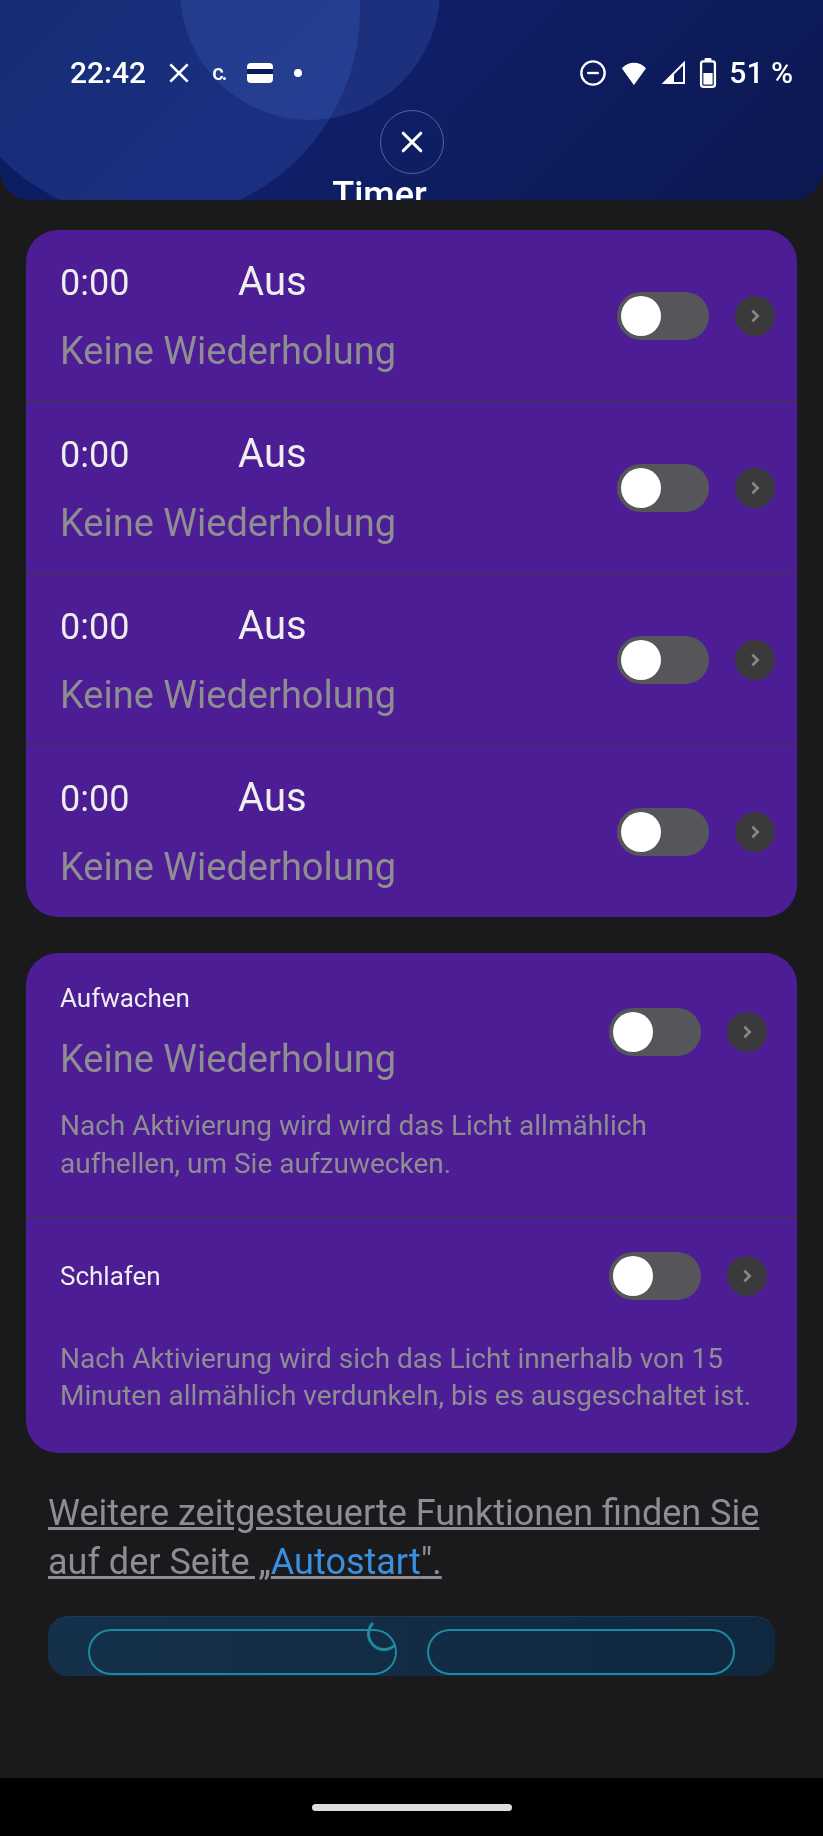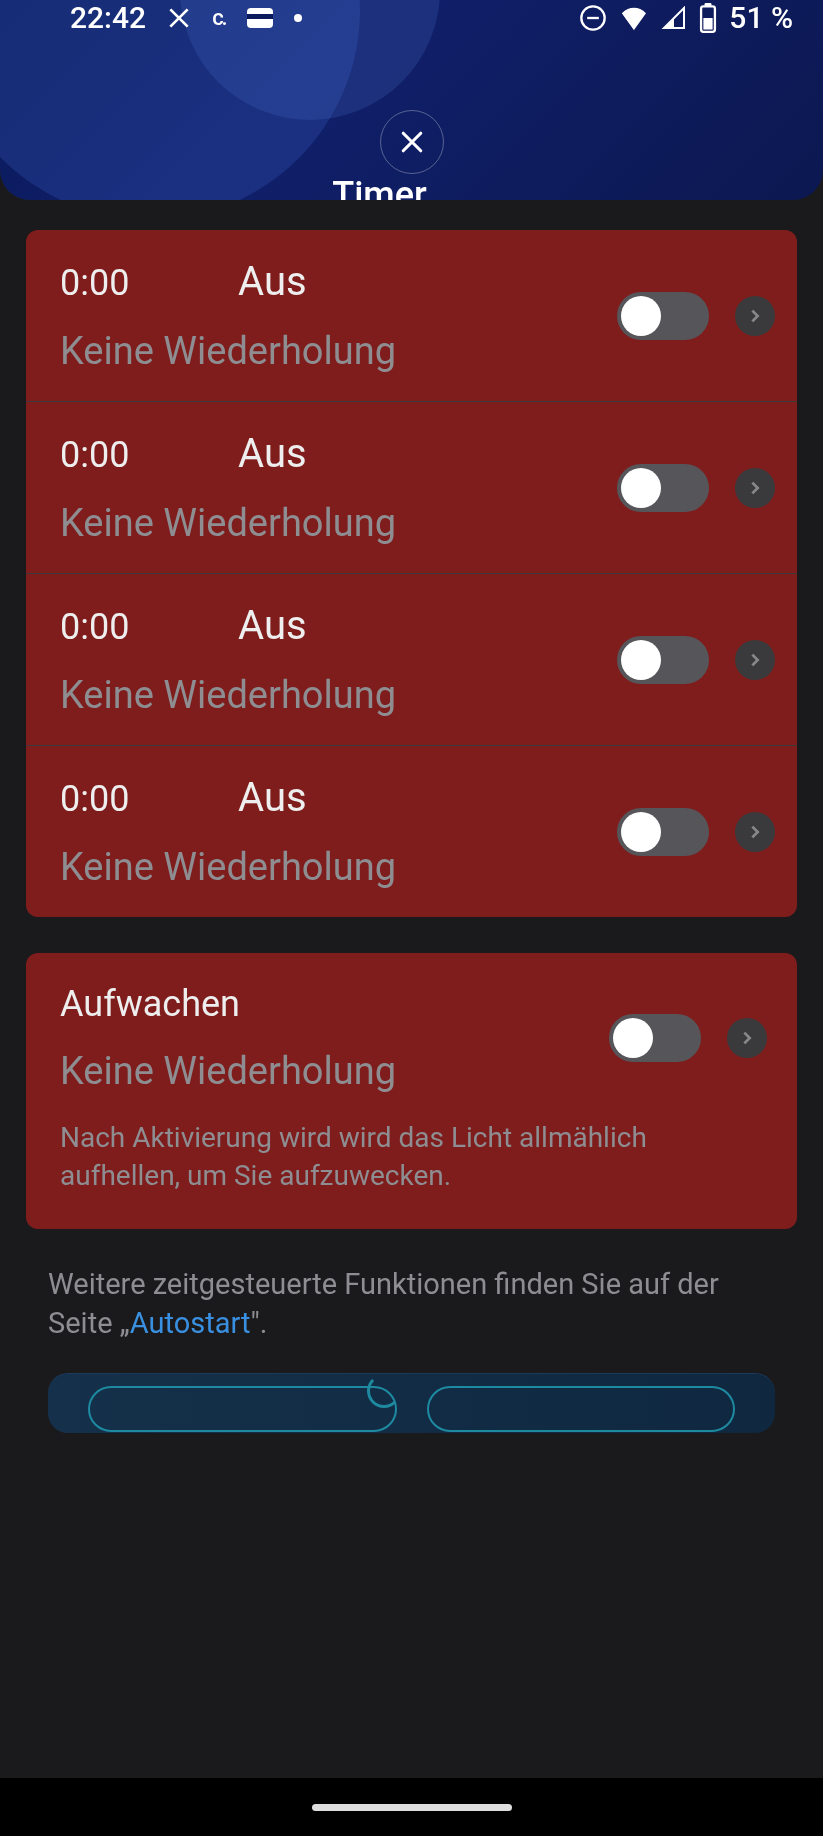--- a/index.html
+++ b/index.html
@@ -21,7 +21,7 @@
   .statusbar {
     position: absolute; top: 0; left: 0; right: 0;
     height: 90px;
-    display: flex; align-items: flex-start; justify-content: space-between;
+    display: flex; align-items: flex-end; justify-content: space-between;
     padding: 0 30px 0 70px;
     color: #fff; font-size: 30px; font-weight: 500;
   }

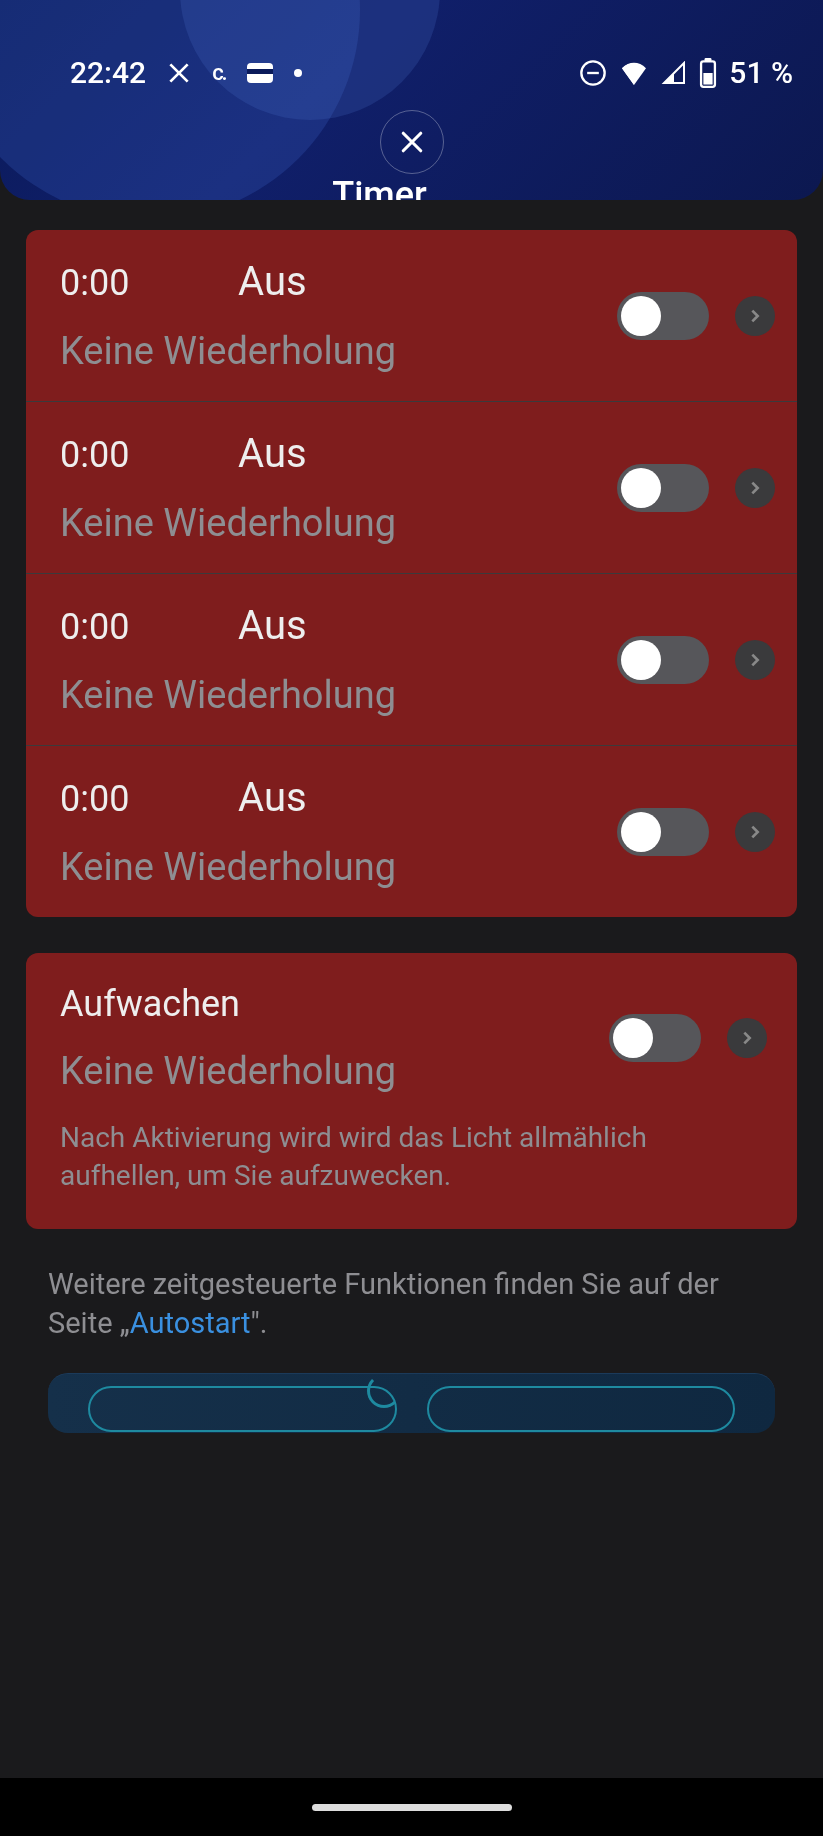--- a/index.html
+++ b/index.html
@@ -53,8 +53,8 @@
   .content { padding: 30px 26px 0 26px; }
 
   .card {
-    background: #7f1d1d;
-    border-radius: 12px;
+    background: #4c1d95;
+    border-radius: 32px;
     overflow: hidden;
     margin-bottom: 36px;
   }

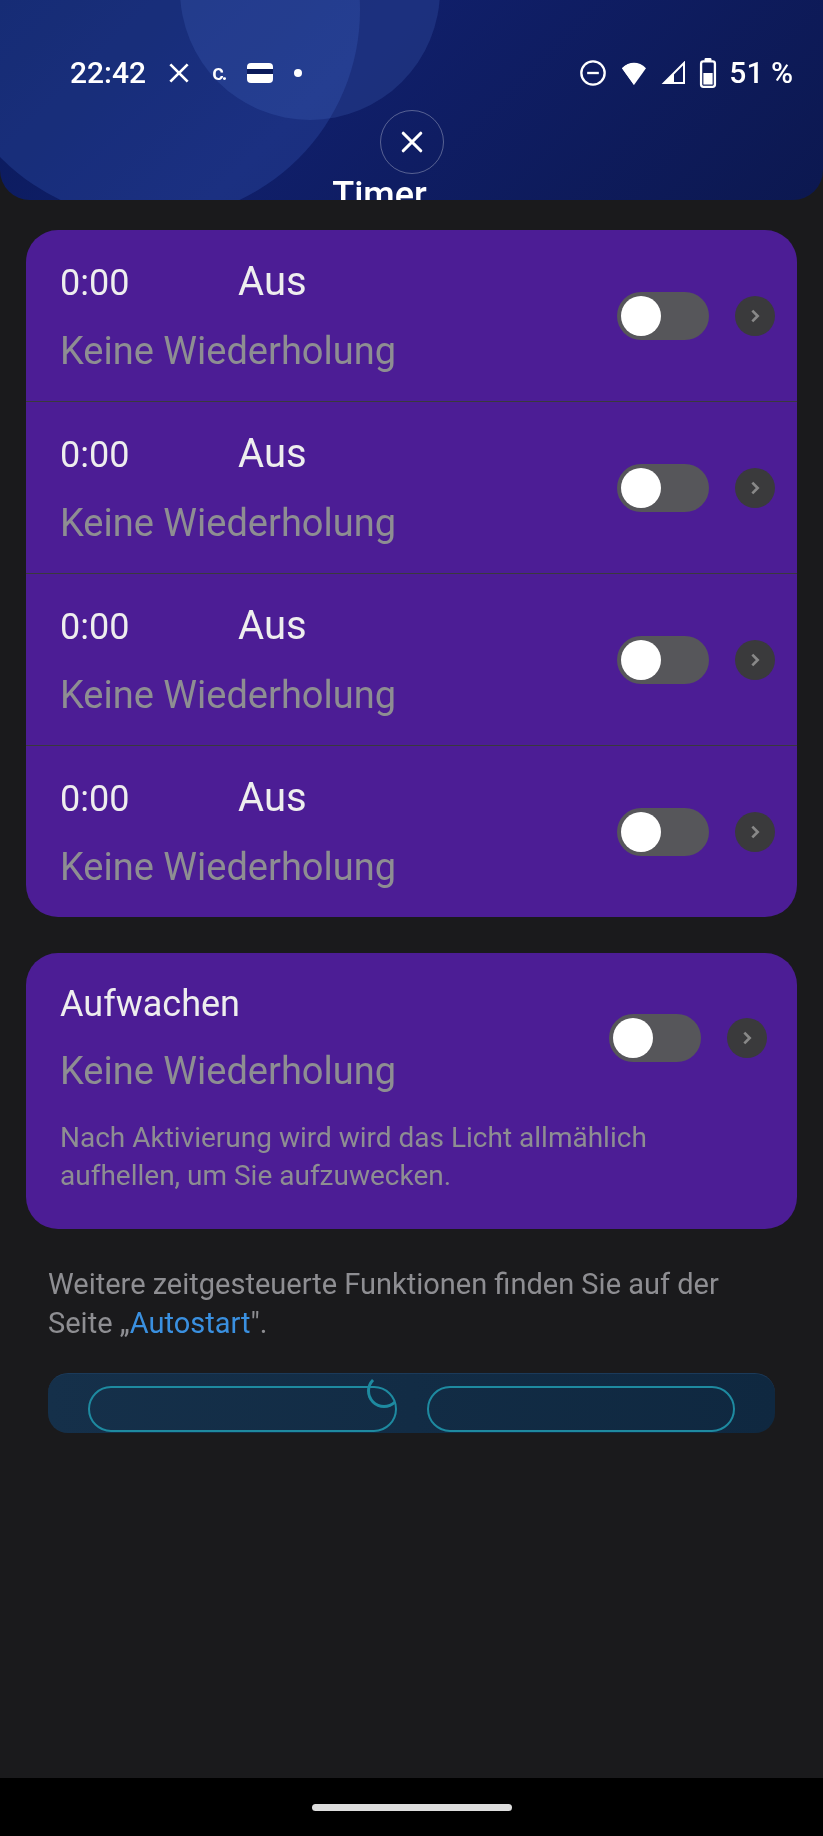--- a/index.html
+++ b/index.html
@@ -73,7 +73,7 @@
   .sub  { font-size: 38px; color: #8e8e92; margin-top: 24px; }
   .desc { font-size: 28px; color: #8e8e92; margin-top: 26px; line-height: 1.35; }
 
-  .big-title { font-size: 36px; color: #eee; font-weight: 400; }
+  .big-title { font-size: 26px; color: #eee; font-weight: 400; }
 
   .controls { display: flex; align-items: center; gap: 26px; }
 

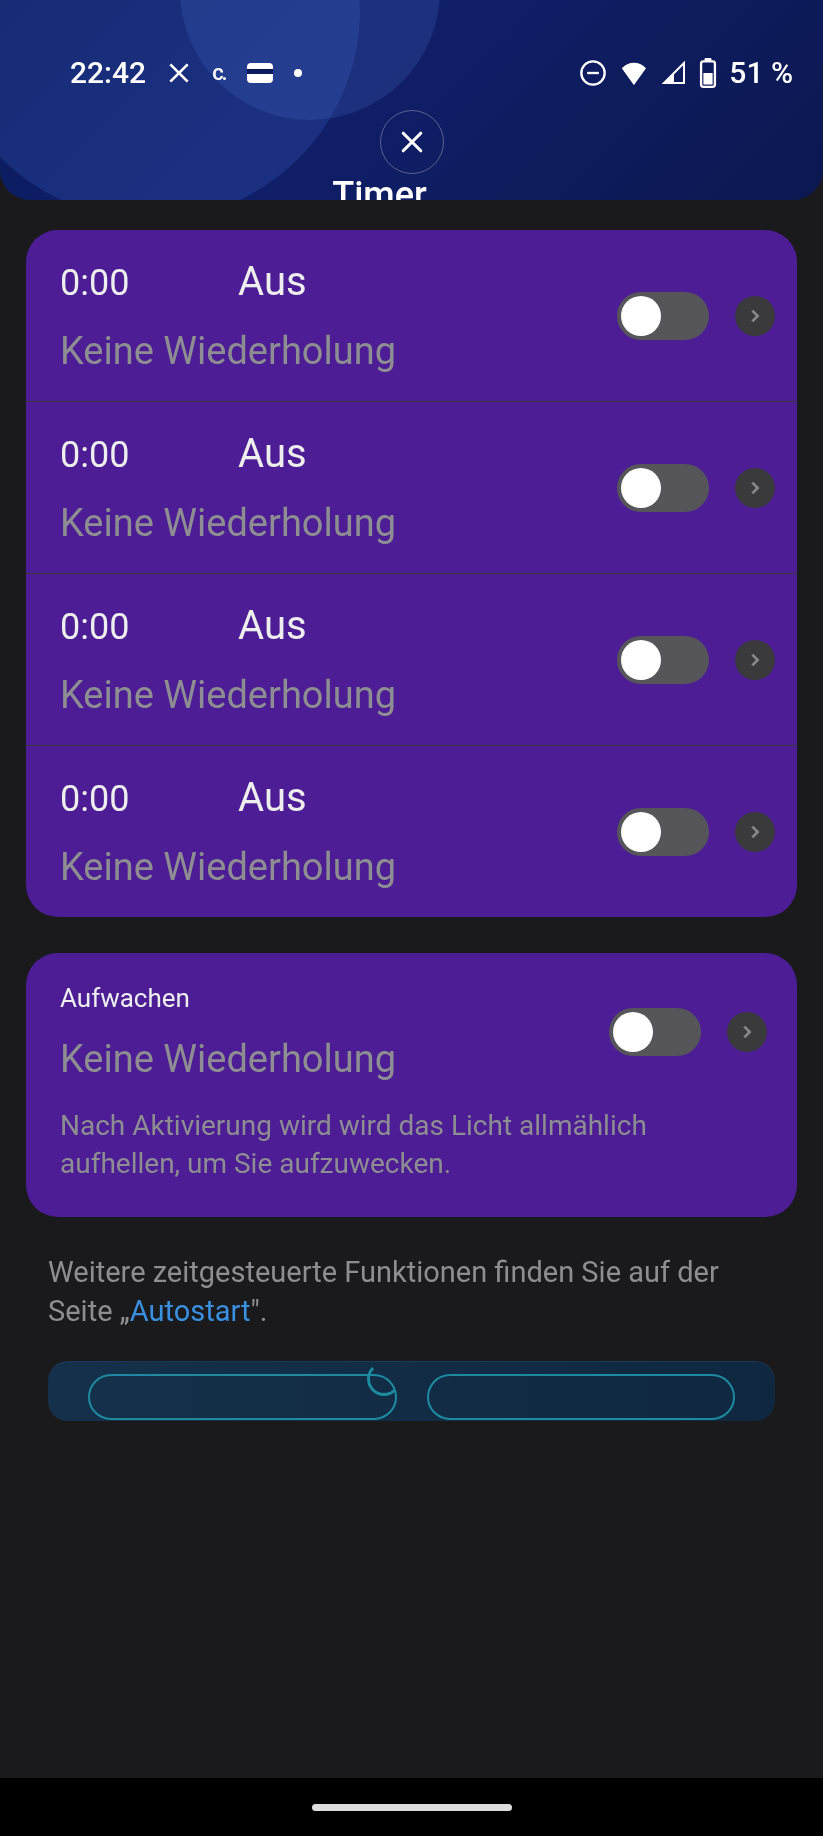--- a/index.html
+++ b/index.html
@@ -301,6 +301,24 @@
       <div class="desc">Nach Aktivierung wird wird das Licht allmählich aufhellen, um Sie aufzuwecken.</div>
     </div>
 
+    <div class="row" style="display:block;padding:34px 30px 38px 34px;">
+      <div style="display:flex;align-items:center;">
+        <div class="row-main">
+          <div class="big-title">Schlafen</div>
+        </div>
+        <div class="controls">
+          <div class="toggle">
+              <div class="knob"></div>
+            </div>
+          <div class="chev">
+            <svg width="16" height="16" viewBox="0 0 24 24" fill="none" stroke="#888" stroke-width="4">
+                <path d="M8 4 L16 12 L8 20"></path>
+              </svg>
+          </div>
+        </div>
+      </div>
+      <div class="desc" style="margin-top:40px;">Nach Aktivierung wird sich das Licht innerhalb von 15 Minuten allmählich verdunkeln, bis es ausgeschaltet ist.</div>
+    </div>
 
   </div>
 

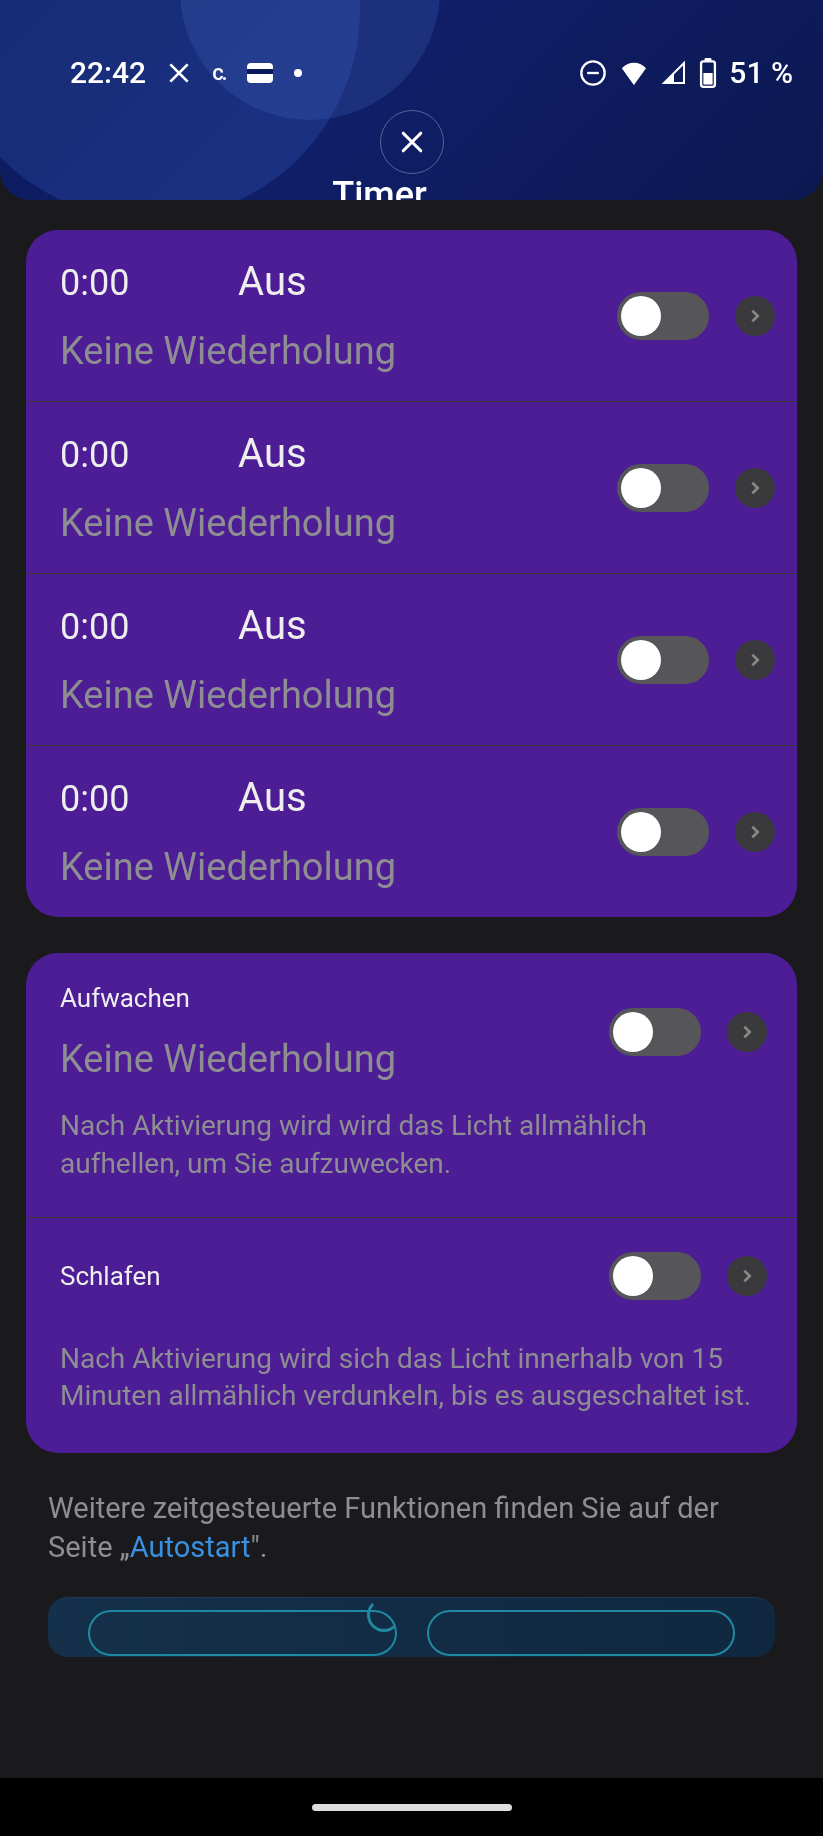--- a/index.html
+++ b/index.html
@@ -102,7 +102,7 @@
   
   .footer-note {
     padding: 0 22px;
-    color: #8e8e92; font-size: 29px; line-height: 1.35;
+    color: #8e8e92; font-size: 36px; line-height: 1.35; text-decoration: underline;
   }
   .link { color: #3a90e0; }
 

